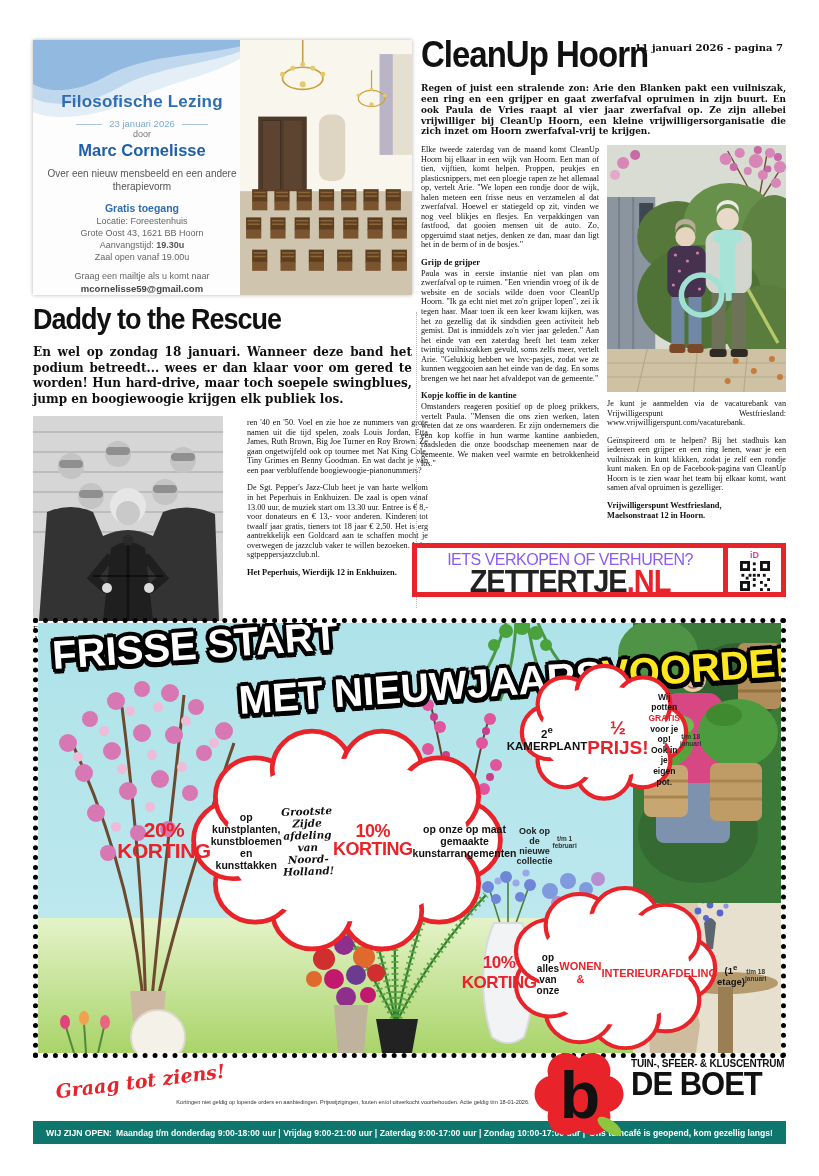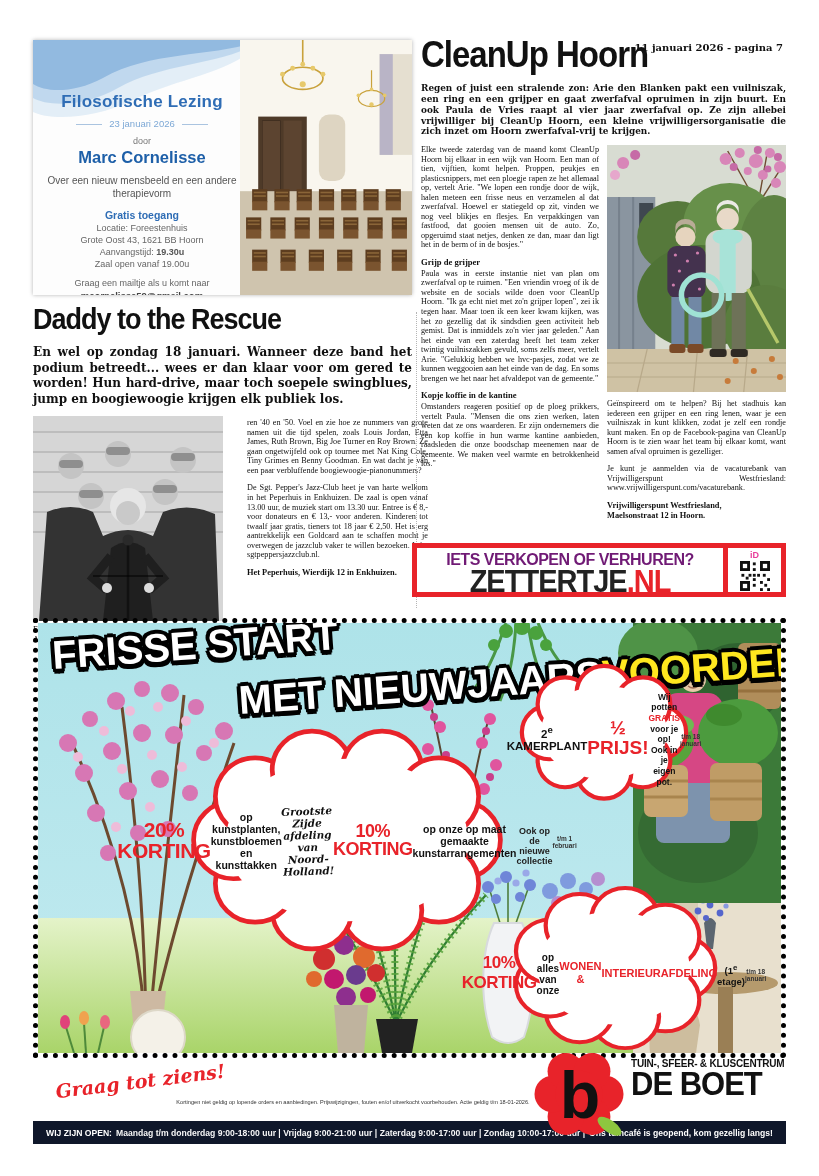--- a/index.html
+++ b/index.html
@@ -20,7 +20,7 @@
   .lez-title { color:#2f6db5; font-weight:bold; font-size:17px; margin-top:44px; letter-spacing:.2px; }
   .lez-date  { color:#7ea9d6; font-size:9.5px; margin-top:6px; }
   .lez-date::before,.lez-date::after { content:""; display:inline-block; width:26px; border-top:1px solid #aac4e0; vertical-align:middle; margin:0 7px; }
-  .lez-door  { color:#777; font-size:9px; margin-top:7px; }
+  .lez-door  { color:#777; font-size:9px; }
   .lez-speaker { color:#1d5fa8; font-weight:bold; font-size:16.5px; margin-top:2px; }
   .lez-sub { font-size:10px; margin-top:8px; line-height:1.25; color:#555; }
   .lez-free { color:#2f6db5; font-weight:bold; font-size:10.5px; margin-top:9px; }

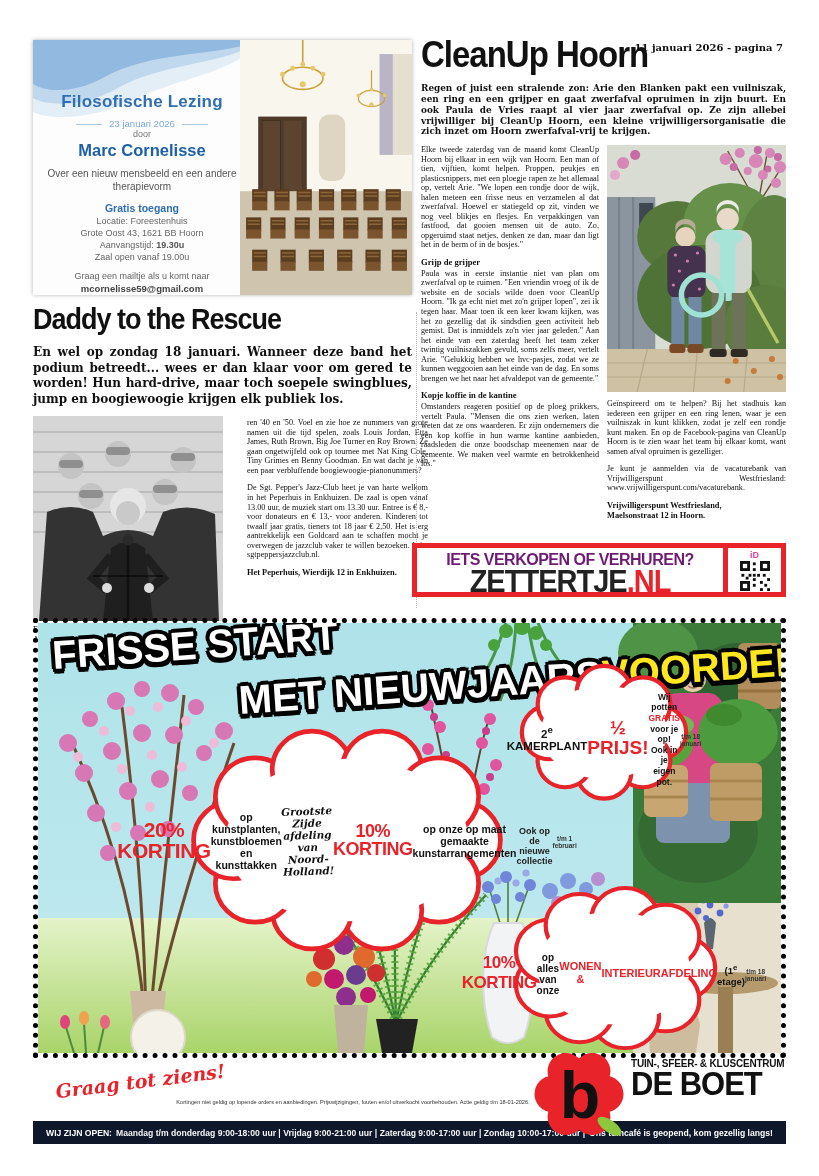--- a/index.html
+++ b/index.html
@@ -346,8 +346,8 @@
           <rect x="80" y="199" width="16" height="9" rx="3" fill="#7a4a28"></rect>
           <circle cx="94" cy="150" r="20" fill="none" stroke="#9fe2d4" stroke-width="5.5"></circle>
         </svg>
+        <p>Je kunt je aanmelden via de vacaturebank van Vrijwilligerspunt Westfriesland: www.vrijwilligerspunt.com/vacaturebank.</p>
         <p>Geïnspireerd om te helpen? Bij het stadhuis kan iedereen een grijper en een ring lenen, waar je een vuilniszak in kunt klikken, zodat je zelf een rondje kunt maken. En op de Facebook-pagina van CleanUp Hoorn is te zien waar het team bij elkaar komt, want samen afval opruimen is gezelliger.</p>
-        <p>Je kunt je aanmelden via de vacaturebank van Vrijwilligerspunt Westfriesland: www.vrijwilligerspunt.com/vacaturebank.</p>
         <p class="boldline"><span>Vrijwilligerspunt Westfriesland,</span><br><span>Maelsonstraat 12 in Hoorn.</span></p>
       </div>
     </div>

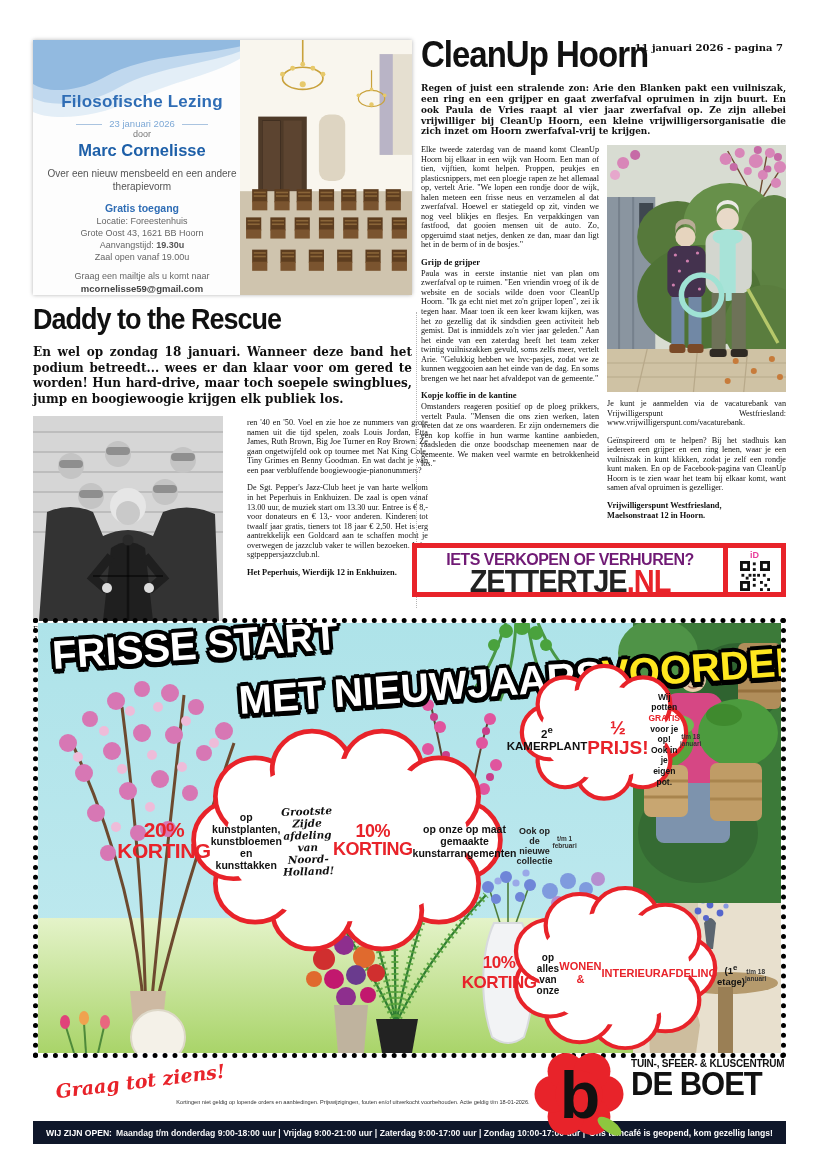--- a/index.html
+++ b/index.html
@@ -61,7 +61,7 @@
   .zettertje { position:absolute; left:412px; top:543px; width:374px; height:54px; border:5px solid #e8232a;
                display:flex; background:#fff; font-family:"Liberation Sans", sans-serif; cursor:pointer; }
   .zet-main { flex:1; text-align:center; padding-top:3px; }
-  .zet-line1 { font-weight:bold; font-size:16px; letter-spacing:-0.5px; color:#701a75; }
+  .zet-line1 { font-weight:normal; font-size:16px; letter-spacing:-0.5px; color:#8b5cf6; }
   .zet-brand { font-weight:bold; font-size:29px; letter-spacing:-1px; color:#222; line-height:.85; transform:scaleY(1.1); }
   .zet-tld { color:#e8232a; }
   .zet-qr { width:58px; border-left:5px solid #e8232a; display:flex; flex-direction:column; align-items:center; justify-content:center; gap:1px; }

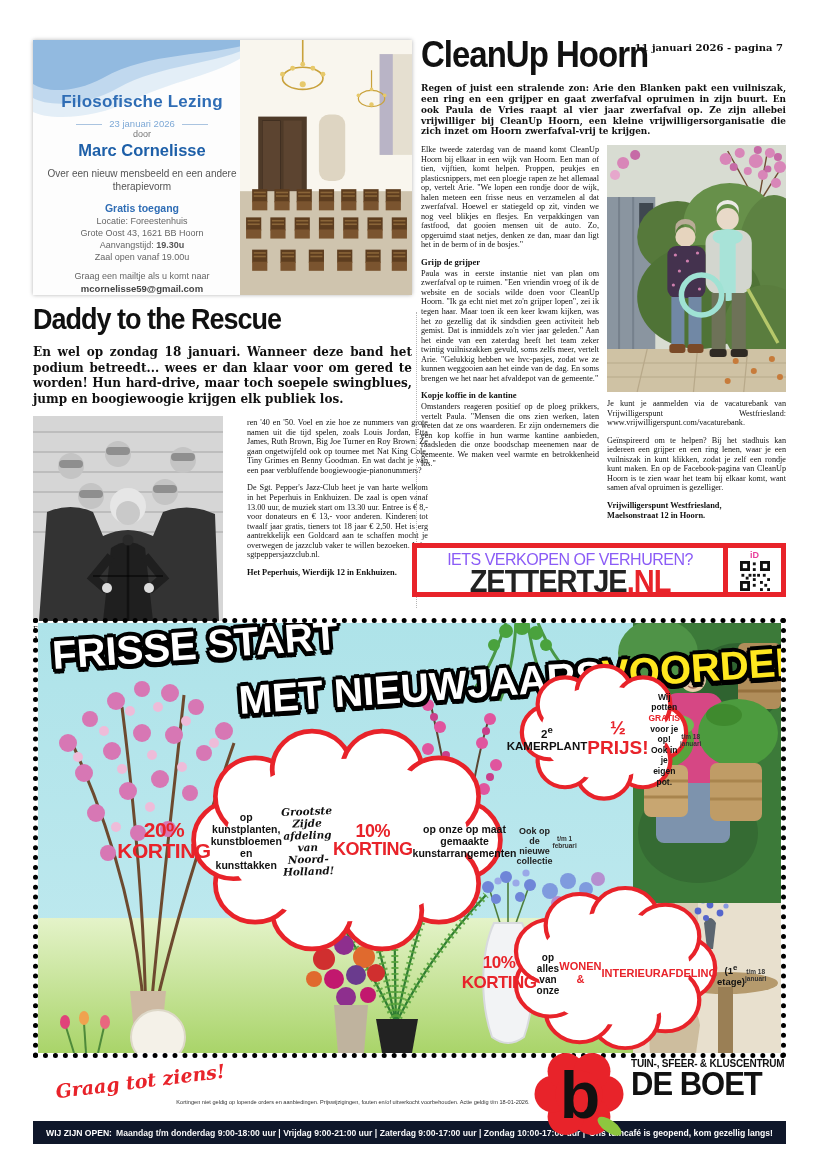--- a/index.html
+++ b/index.html
@@ -110,7 +110,7 @@
   .boet-logo-text { margin-left:4px; padding-top:12px; }
   .boet-logo-tag { font-size:10px; font-weight:bold; color:#111; letter-spacing:-0.2px; white-space:nowrap; }
   .boet-logo-name { font-size:31px; font-weight:bold; color:#111; letter-spacing:-1px; line-height:.95; transform:scaleY(1.05); transform-origin:left top; }
-  .hours-bar { position:absolute; left:0; top:503px; width:753px; height:23px; background:#0f172a; color:#fff;
+  .hours-bar { position:absolute; left:0; top:503px; width:753px; height:23px; background:#0f766e; color:#fff;
                display:flex; align-items:center; justify-content:center; font-size:8.6px; white-space:nowrap; z-index:2; }
   .hours-bar .lbl { font-weight:bold; margin-right:4px; }
   .hours-bar .hrs { font-weight:bold; opacity:.96; margin-right:4px; }

